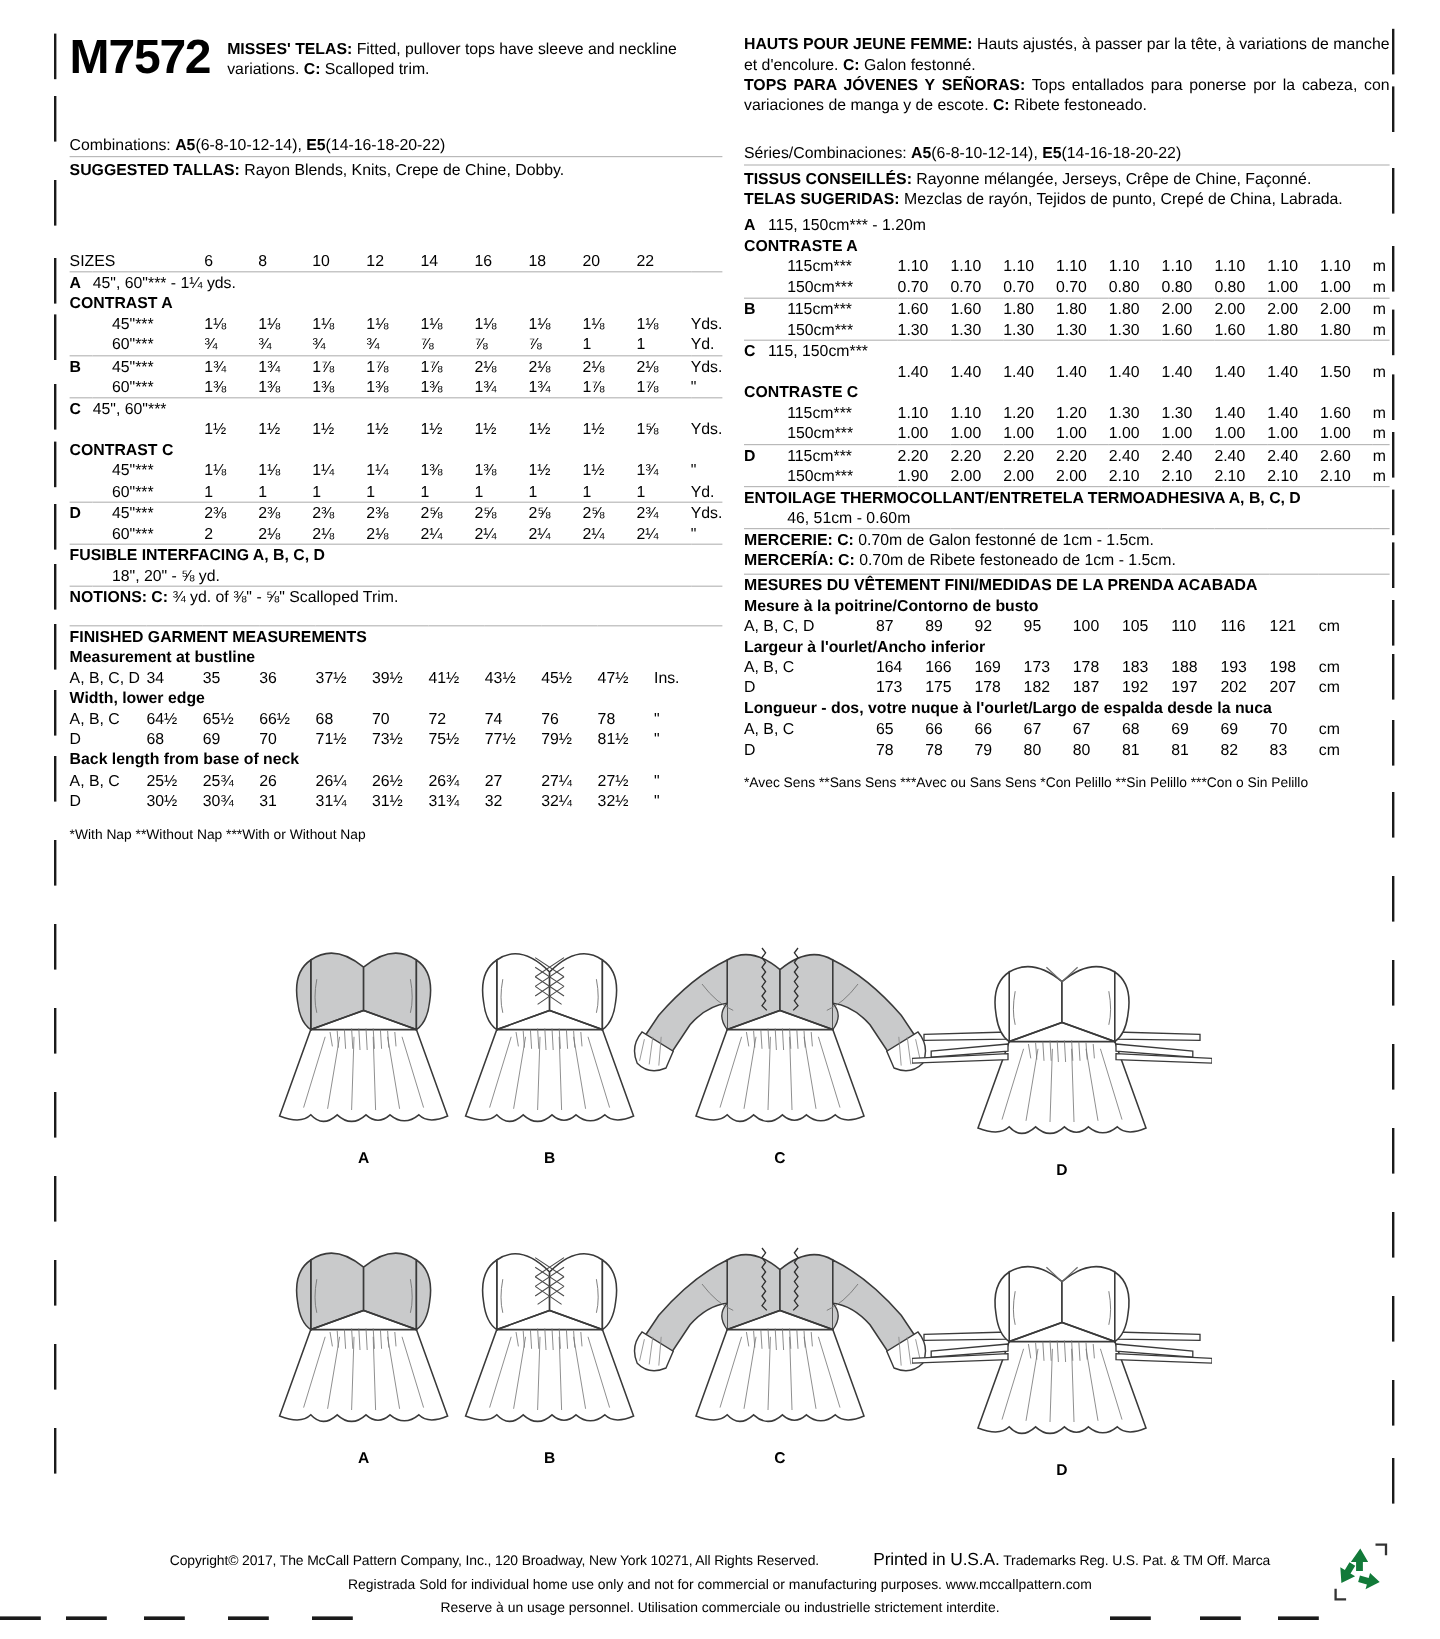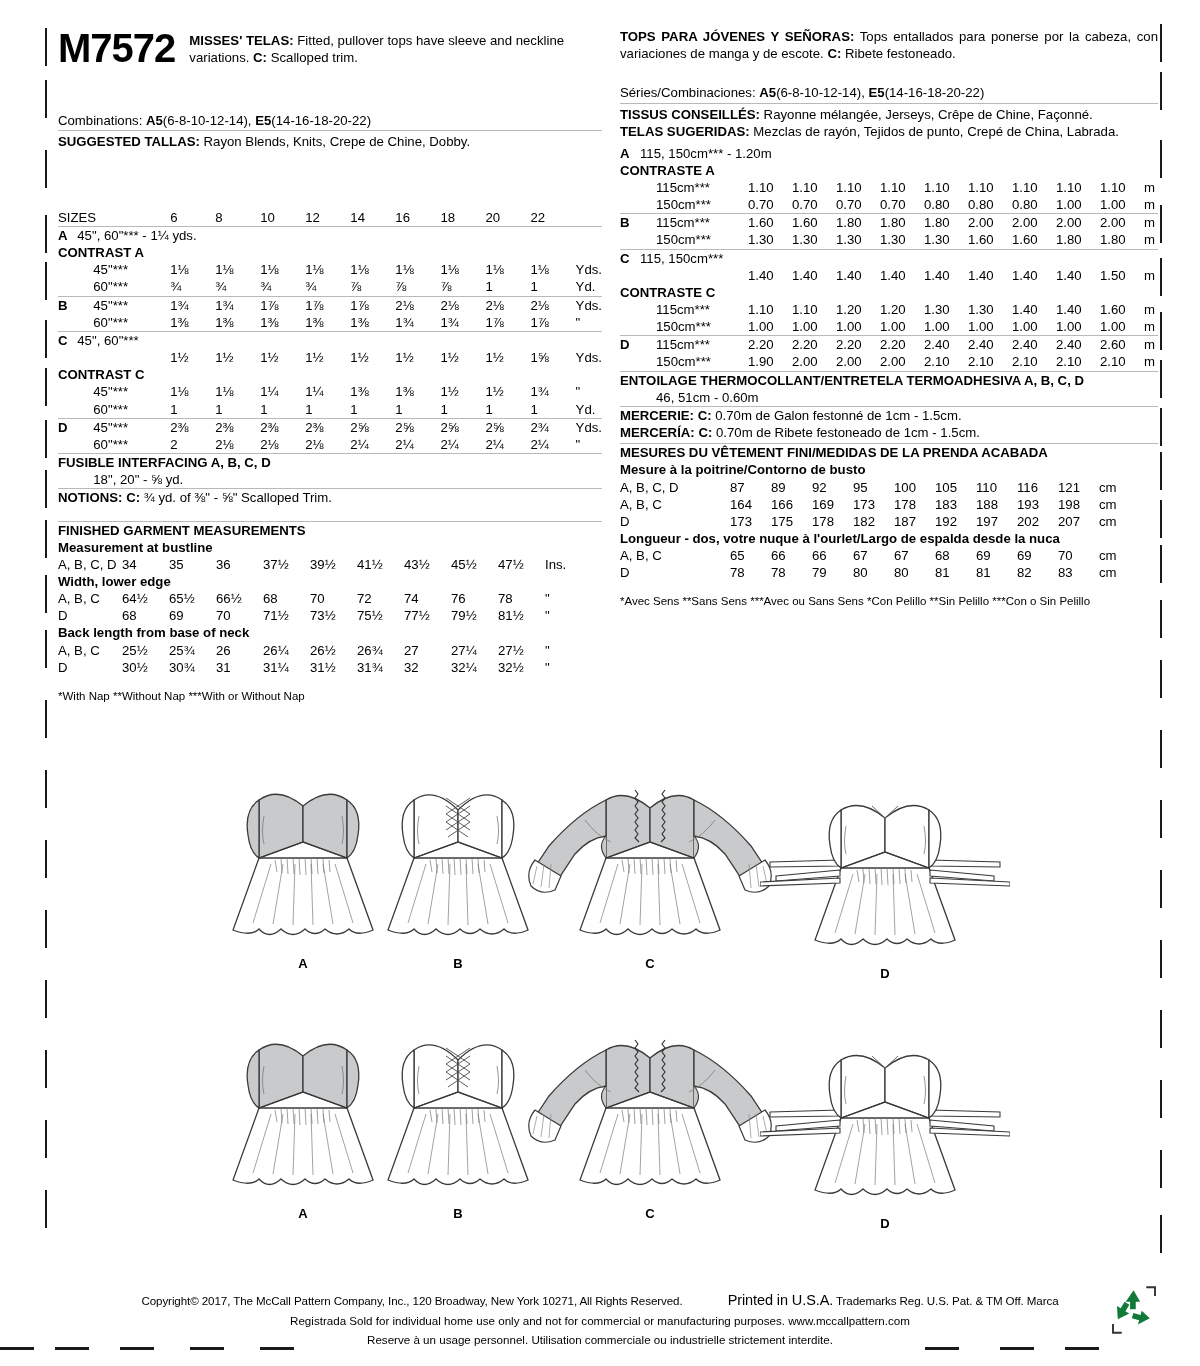--- a/index.html
+++ b/index.html
@@ -429,6 +429,9 @@
 
     <div class="col-r">
       <div class="rheaddesc justify">
+        <b>HAUTS POUR JEUNE FEMME:</b><span> Hauts ajustés, à passer par la tête, à variations de manche et d'encolure. </span><b>C:</b><span> Galon festonné.</span>
+      </div>
+      <div class="rheaddesc justify">
         <b>TOPS PARA JÓVENES Y SEÑORAS:</b><span> Tops entallados para ponerse por la cabeza, con variaciones de manga y de escote. </span><b>C:</b><span> Ribete festoneado.</span>
       </div>
 

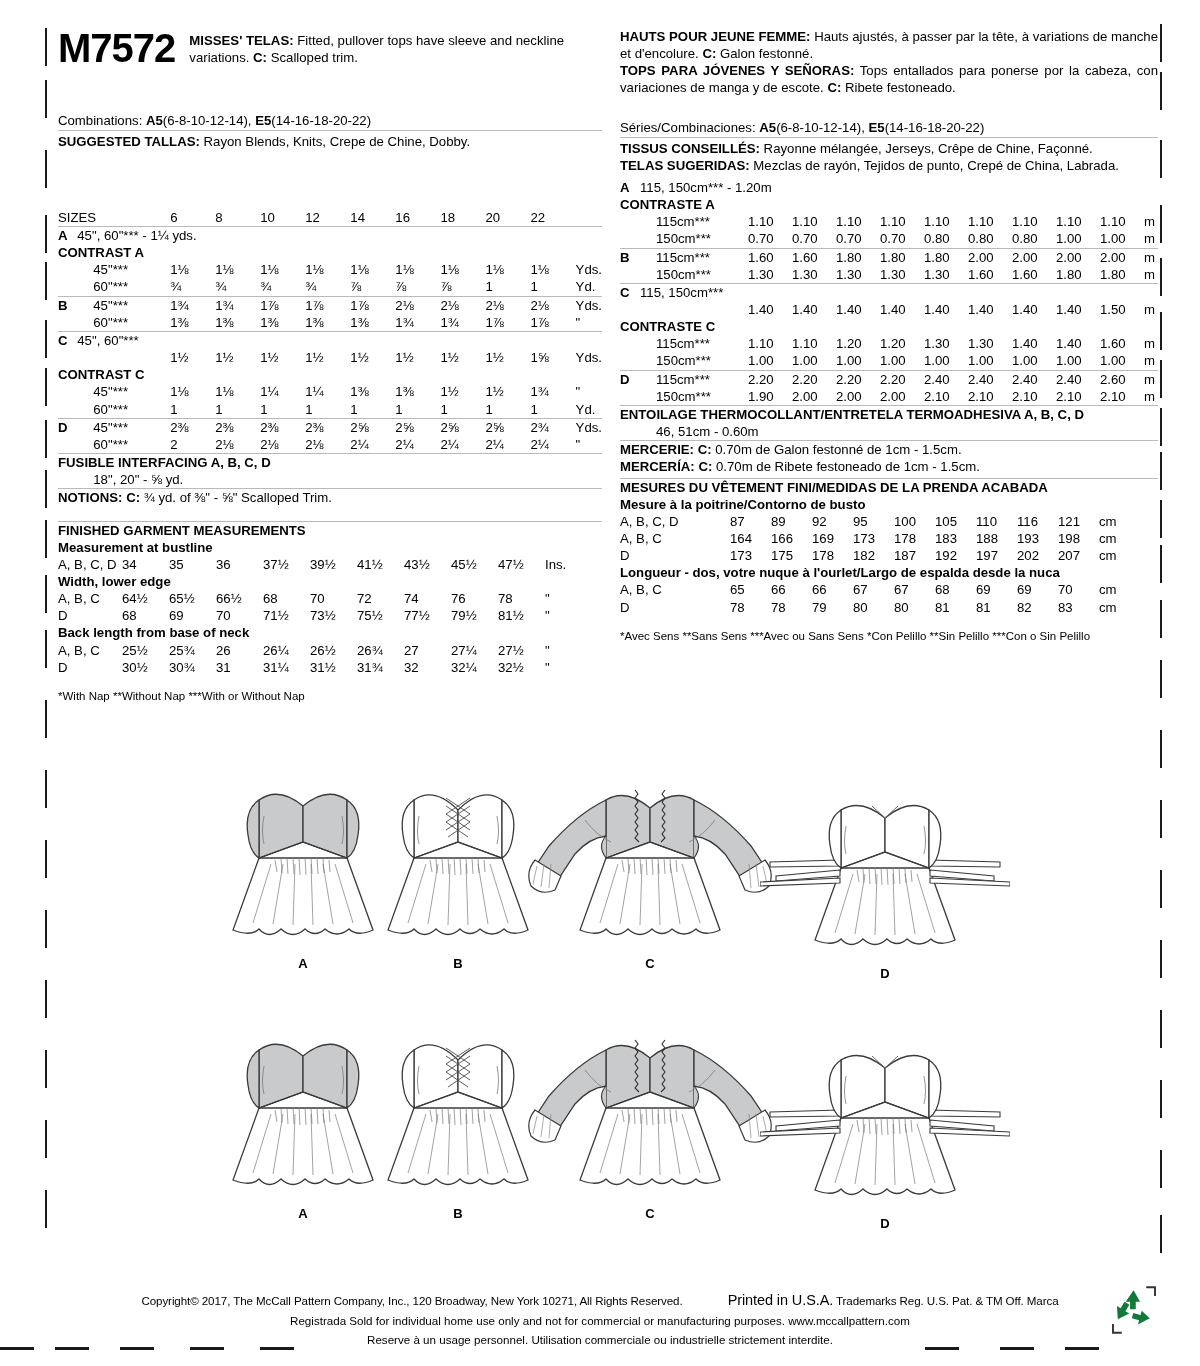--- a/index.html
+++ b/index.html
@@ -652,6 +652,9 @@
               <td class="c-unit">cm</td>
             </tr>
             <tr>
+              <td class="secthead" colspan="11">Largeur à l'ourlet/Ancho inferior</td>
+            </tr>
+            <tr>
               <td>A, B, C</td>
               <td class="c-num">164</td>
               <td class="c-num">166</td>

